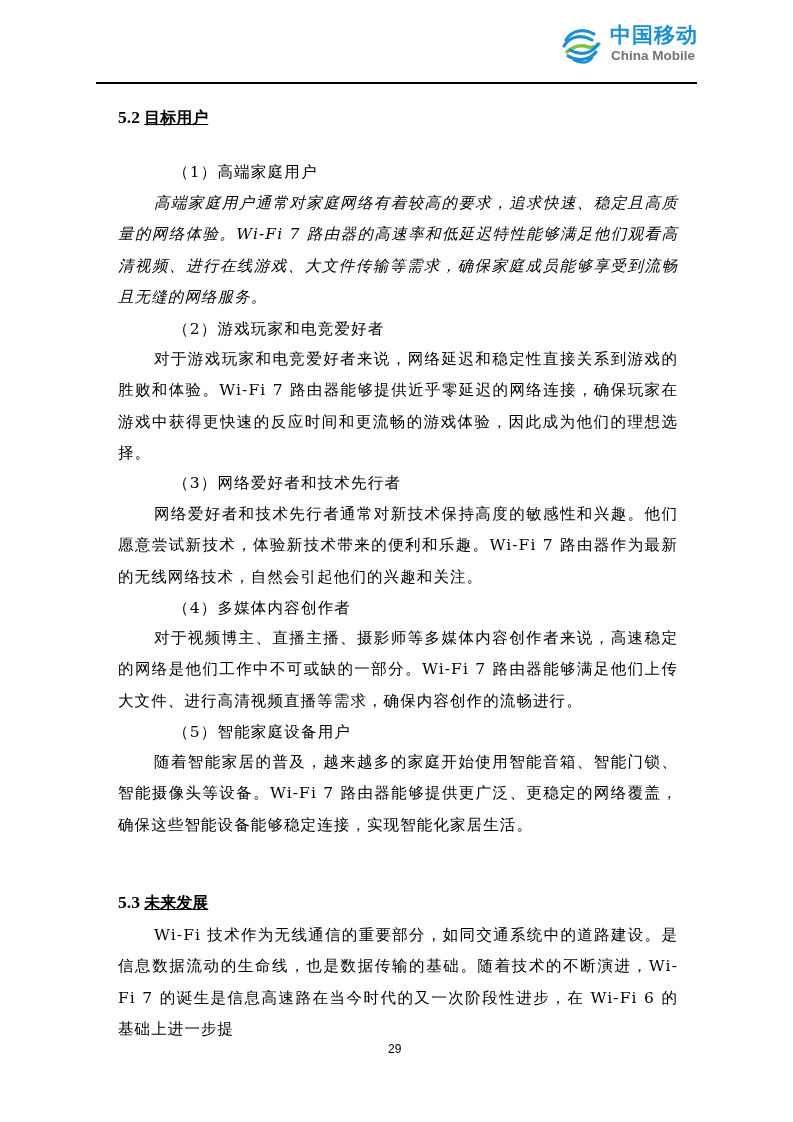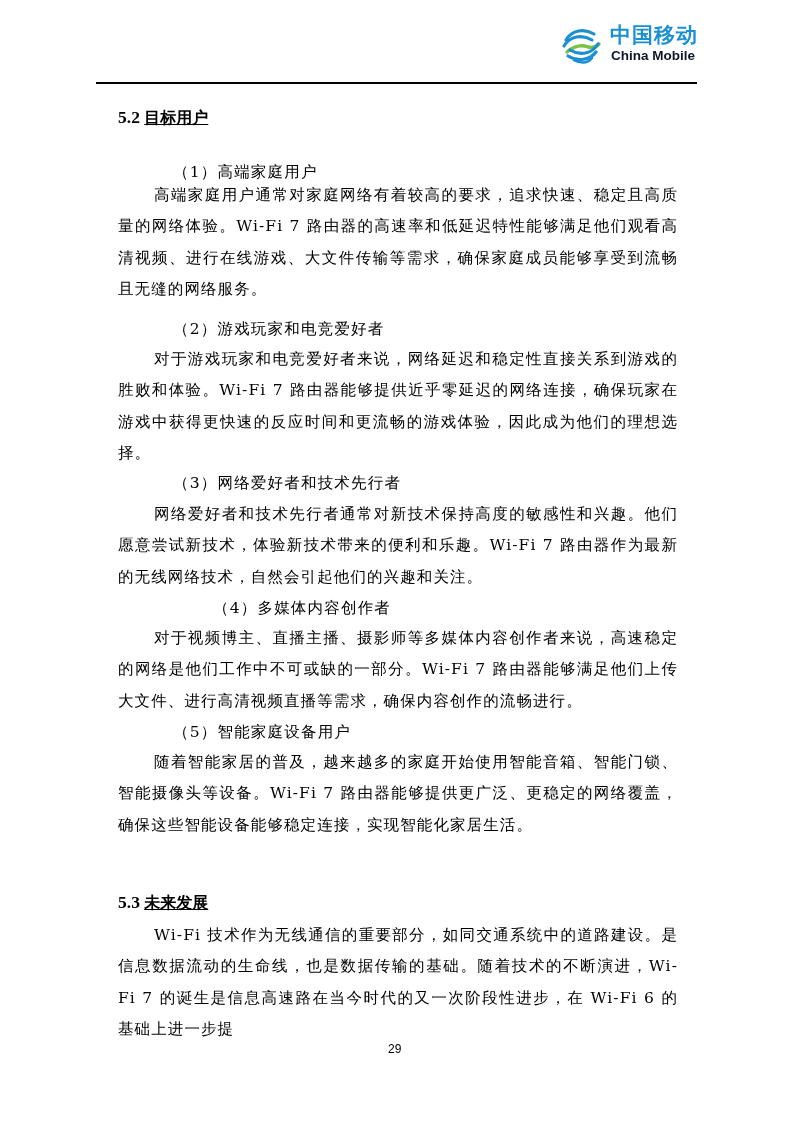--- a/index.html
+++ b/index.html
@@ -47,7 +47,7 @@
       top: 30px;
       font-family: "Liberation Sans", "DejaVu Sans", sans-serif;
       font-size: 13.5px;
-      color: #0f172a;
+      color: #737373;
       line-height: 16px;
       white-space: nowrap;
     }

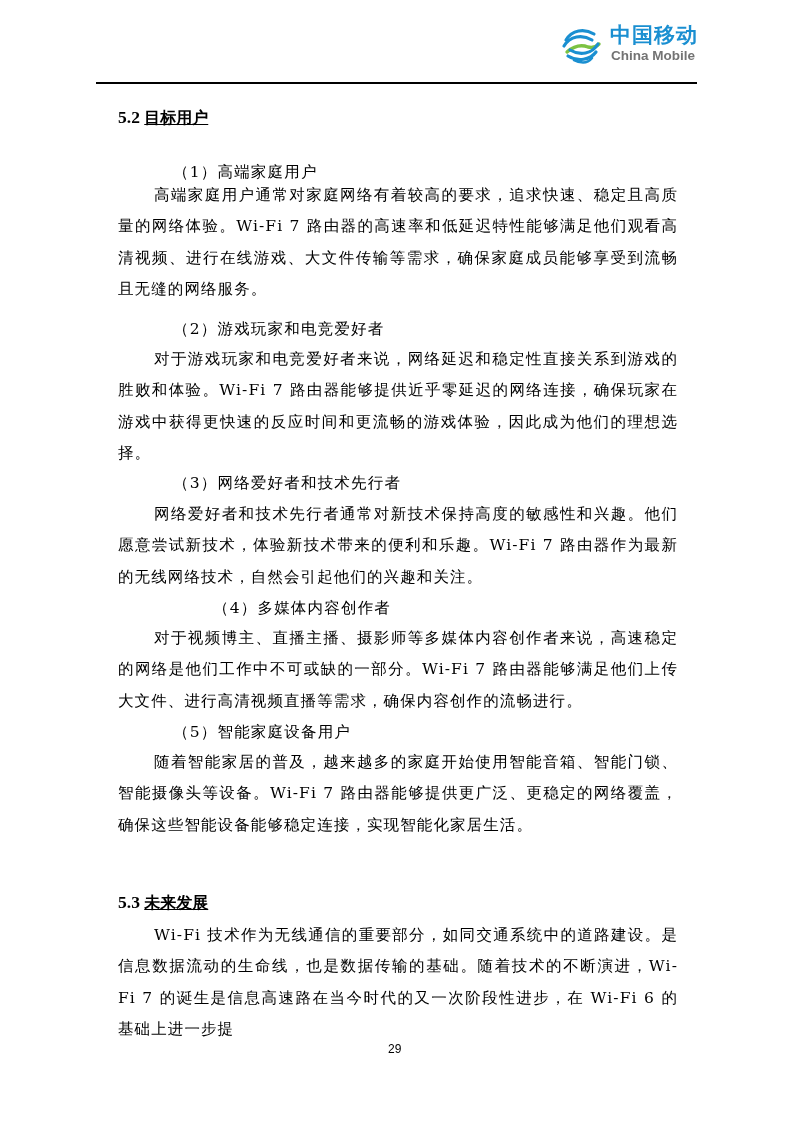--- a/index.html
+++ b/index.html
@@ -136,7 +136,7 @@
   </div>
 
   <div class="subhead" style="top:161px;">（1）高端家庭用户</div>
-  <div class="para" style="top:180px;">高端家庭用户通常对家庭网络有着较高的要求，追求快速、稳定且高质量的网络体验。Wi-Fi 7 路由器的高速率和低延迟特性能够满足他们观看高清视频、进行在线游戏、大文件传输等需求，确保家庭成员能够享受到流畅且无缝的网络服务。</div>
+  <div class="para" style="top:188px;font-style:italic;">高端家庭用户通常对家庭网络有着较高的要求，追求快速、稳定且高质量的网络体验。Wi-Fi 7 路由器的高速率和低延迟特性能够满足他们观看高清视频、进行在线游戏、大文件传输等需求，确保家庭成员能够享受到流畅且无缝的网络服务。</div>
 
   <div class="subhead" style="top:318px;">（2）游戏玩家和电竞爱好者</div>
   <div class="para" style="top:344px;">对于游戏玩家和电竞爱好者来说，网络延迟和稳定性直接关系到游戏的胜败和体验。Wi-Fi 7 路由器能够提供近乎零延迟的网络连接，确保玩家在游戏中获得更快速的反应时间和更流畅的游戏体验，因此成为他们的理想选择。</div>

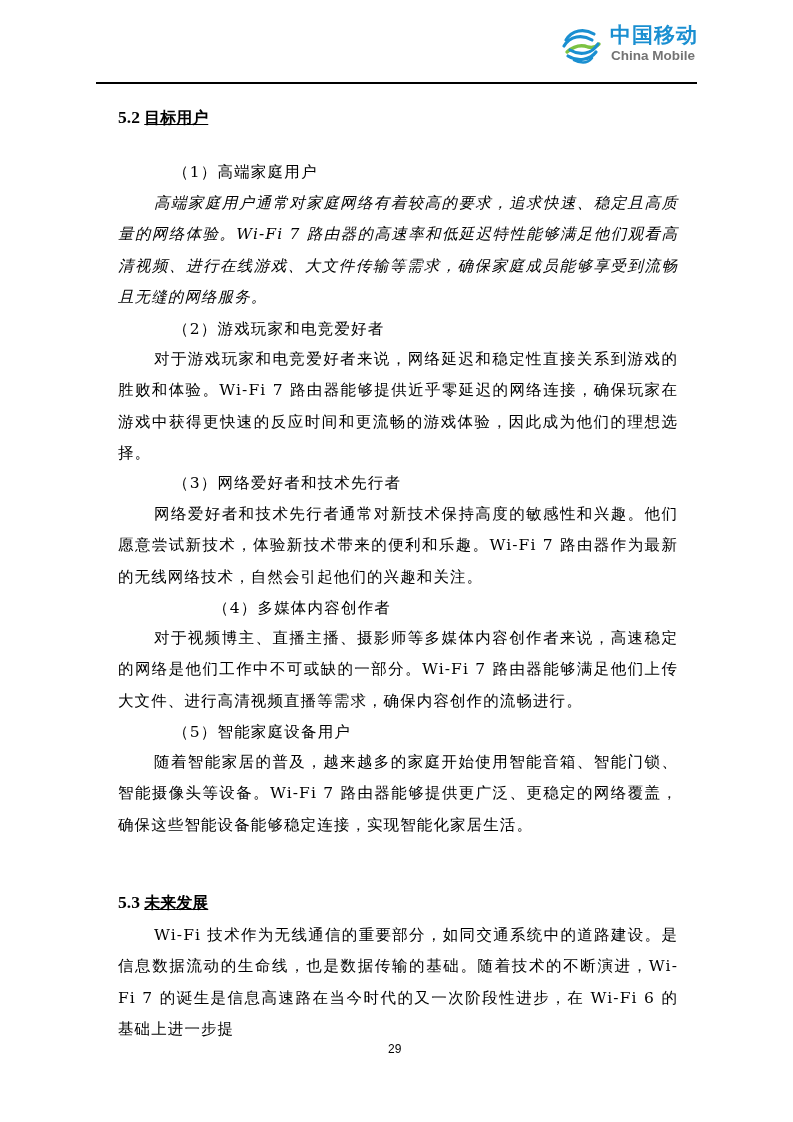--- a/index.html
+++ b/index.html
@@ -144,7 +144,7 @@
   <div class="subhead" style="top:472px;">（3）网络爱好者和技术先行者</div>
   <div class="para" style="top:499px;">网络爱好者和技术先行者通常对新技术保持高度的敏感性和兴趣。他们愿意尝试新技术，体验新技术带来的便利和乐趣。Wi-Fi 7 路由器作为最新的无线网络技术，自然会引起他们的兴趣和关注。</div>
 
-  <div class="subhead" style="top:597px;margin-left:40px;">（4）多媒体内容创作者</div>
+  <div class="subhead" style="top:597px;">（4）多媒体内容创作者</div>
   <div class="para" style="top:623px;">对于视频博主、直播主播、摄影师等多媒体内容创作者来说，高速稳定的网络是他们工作中不可或缺的一部分。Wi-Fi 7 路由器能够满足他们上传大文件、进行高清视频直播等需求，确保内容创作的流畅进行。</div>
 
   <div class="subhead" style="top:721px;">（5）智能家庭设备用户</div>

